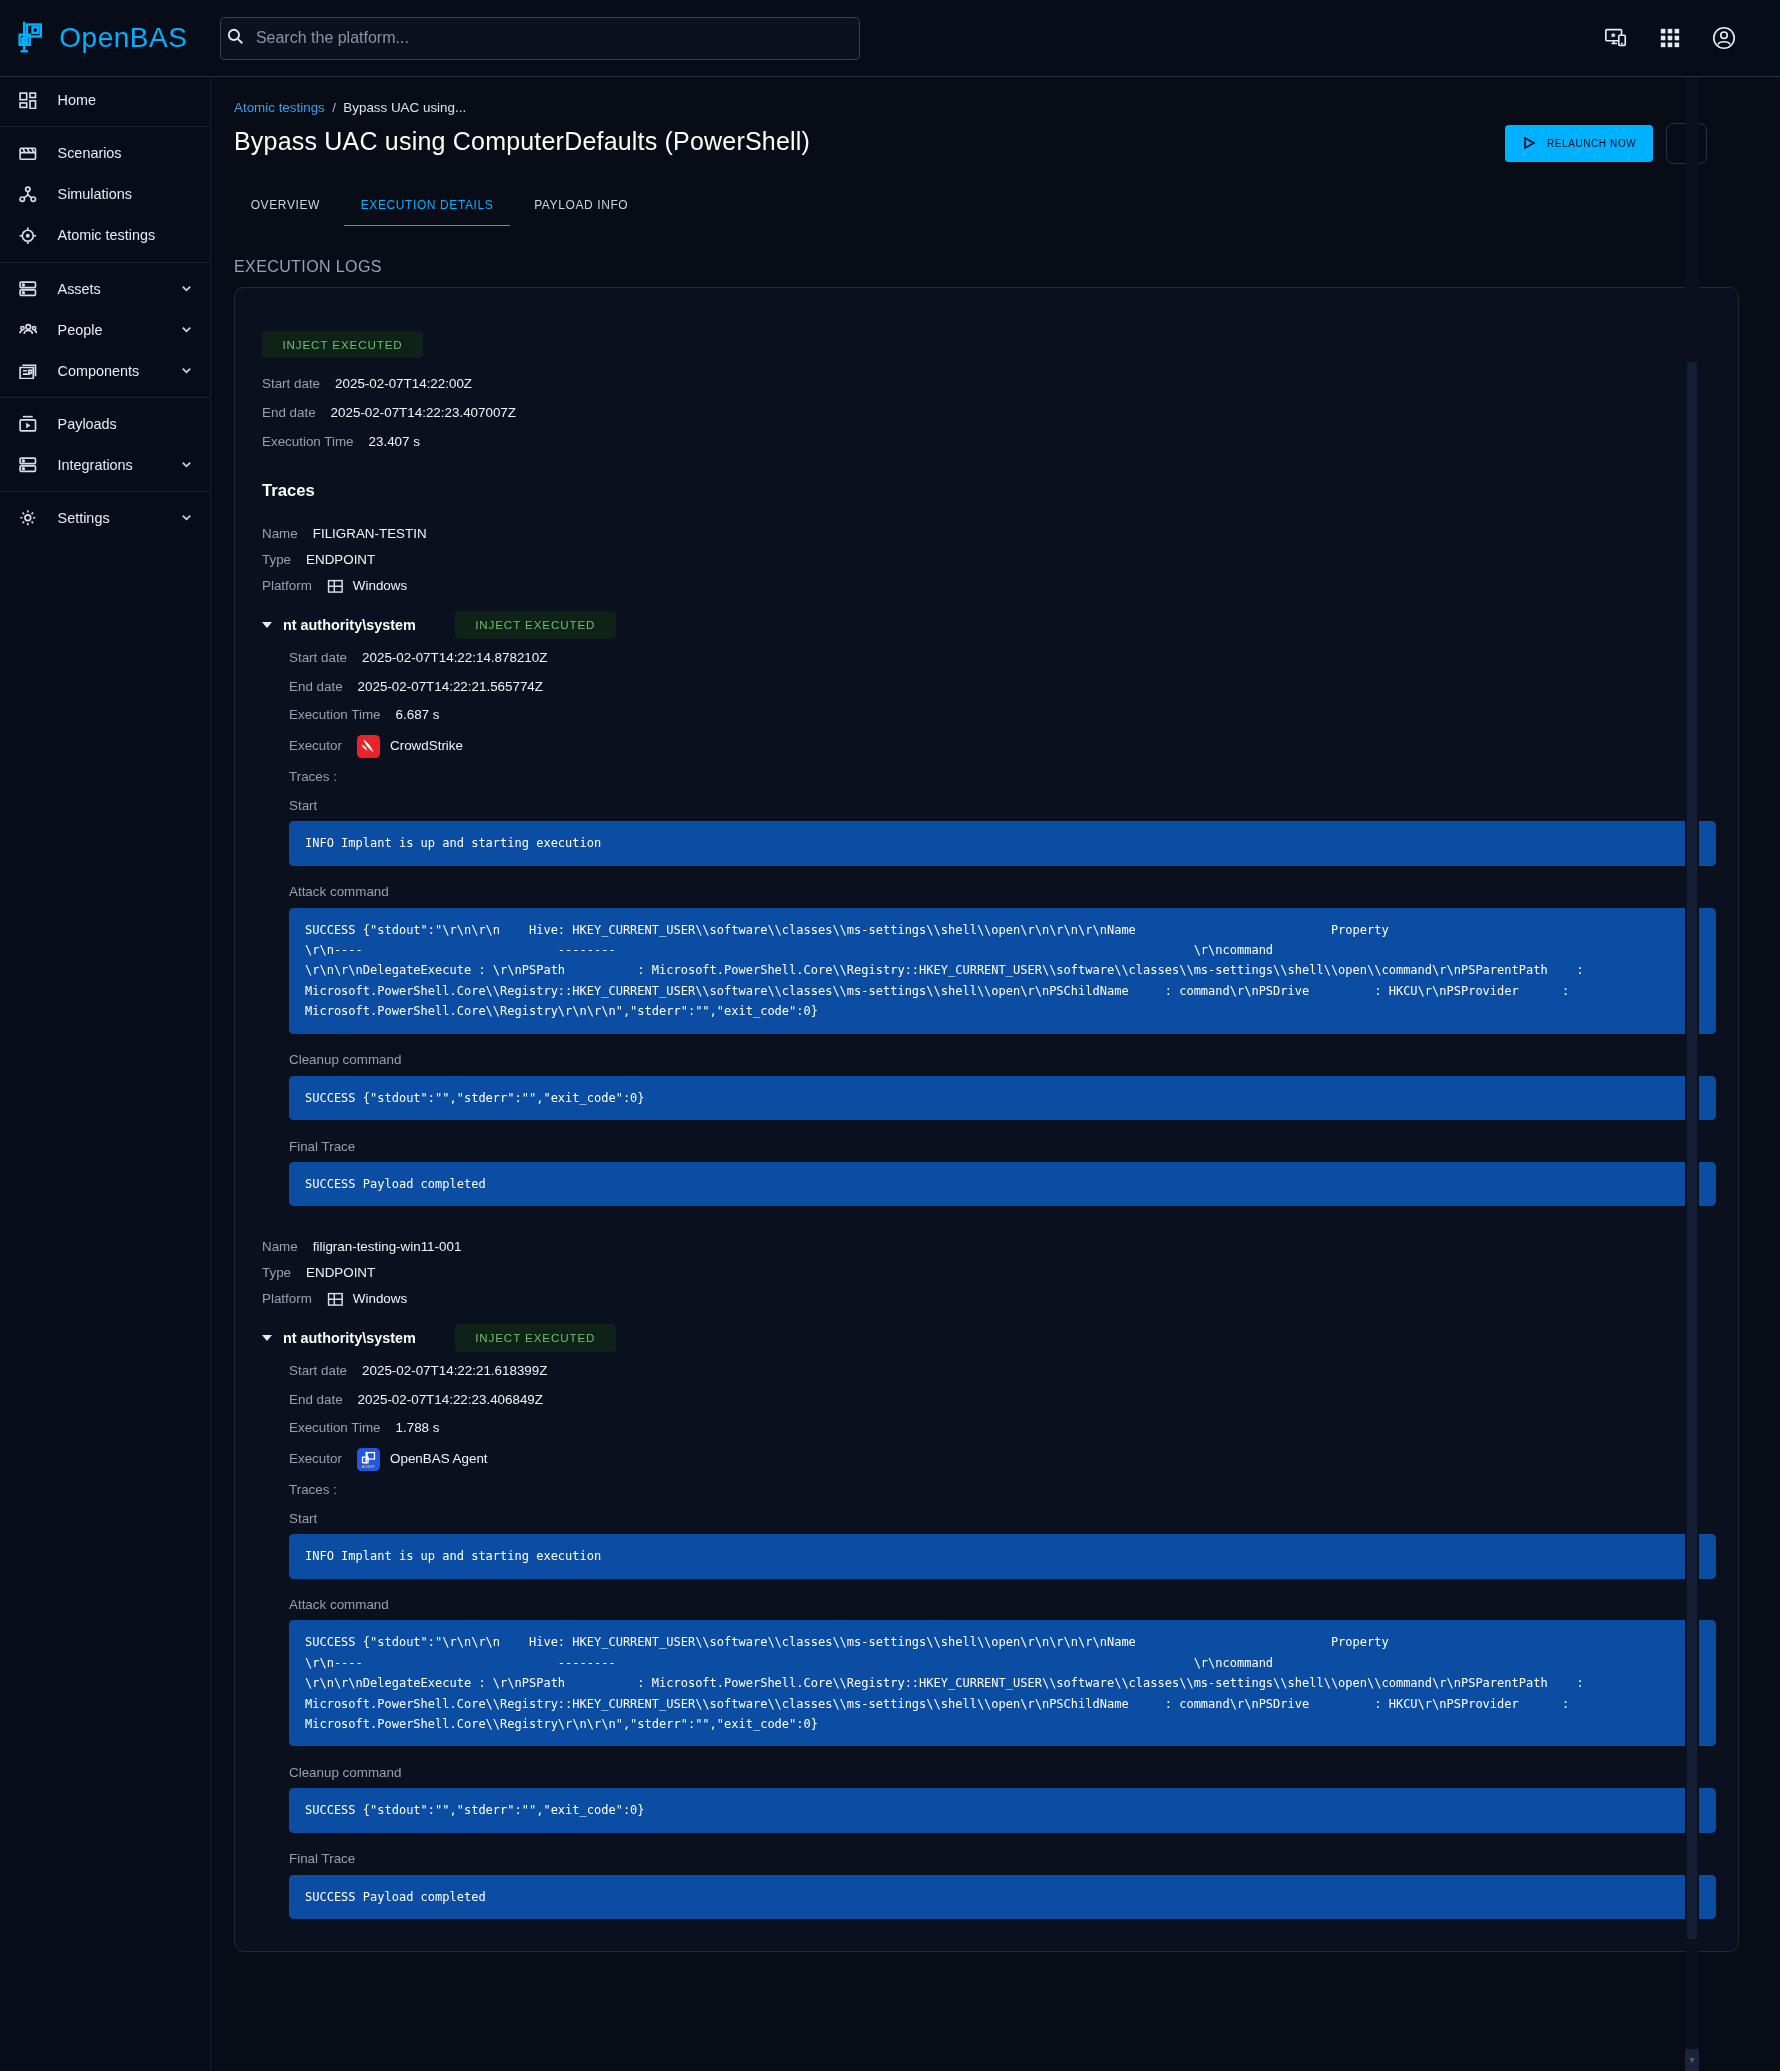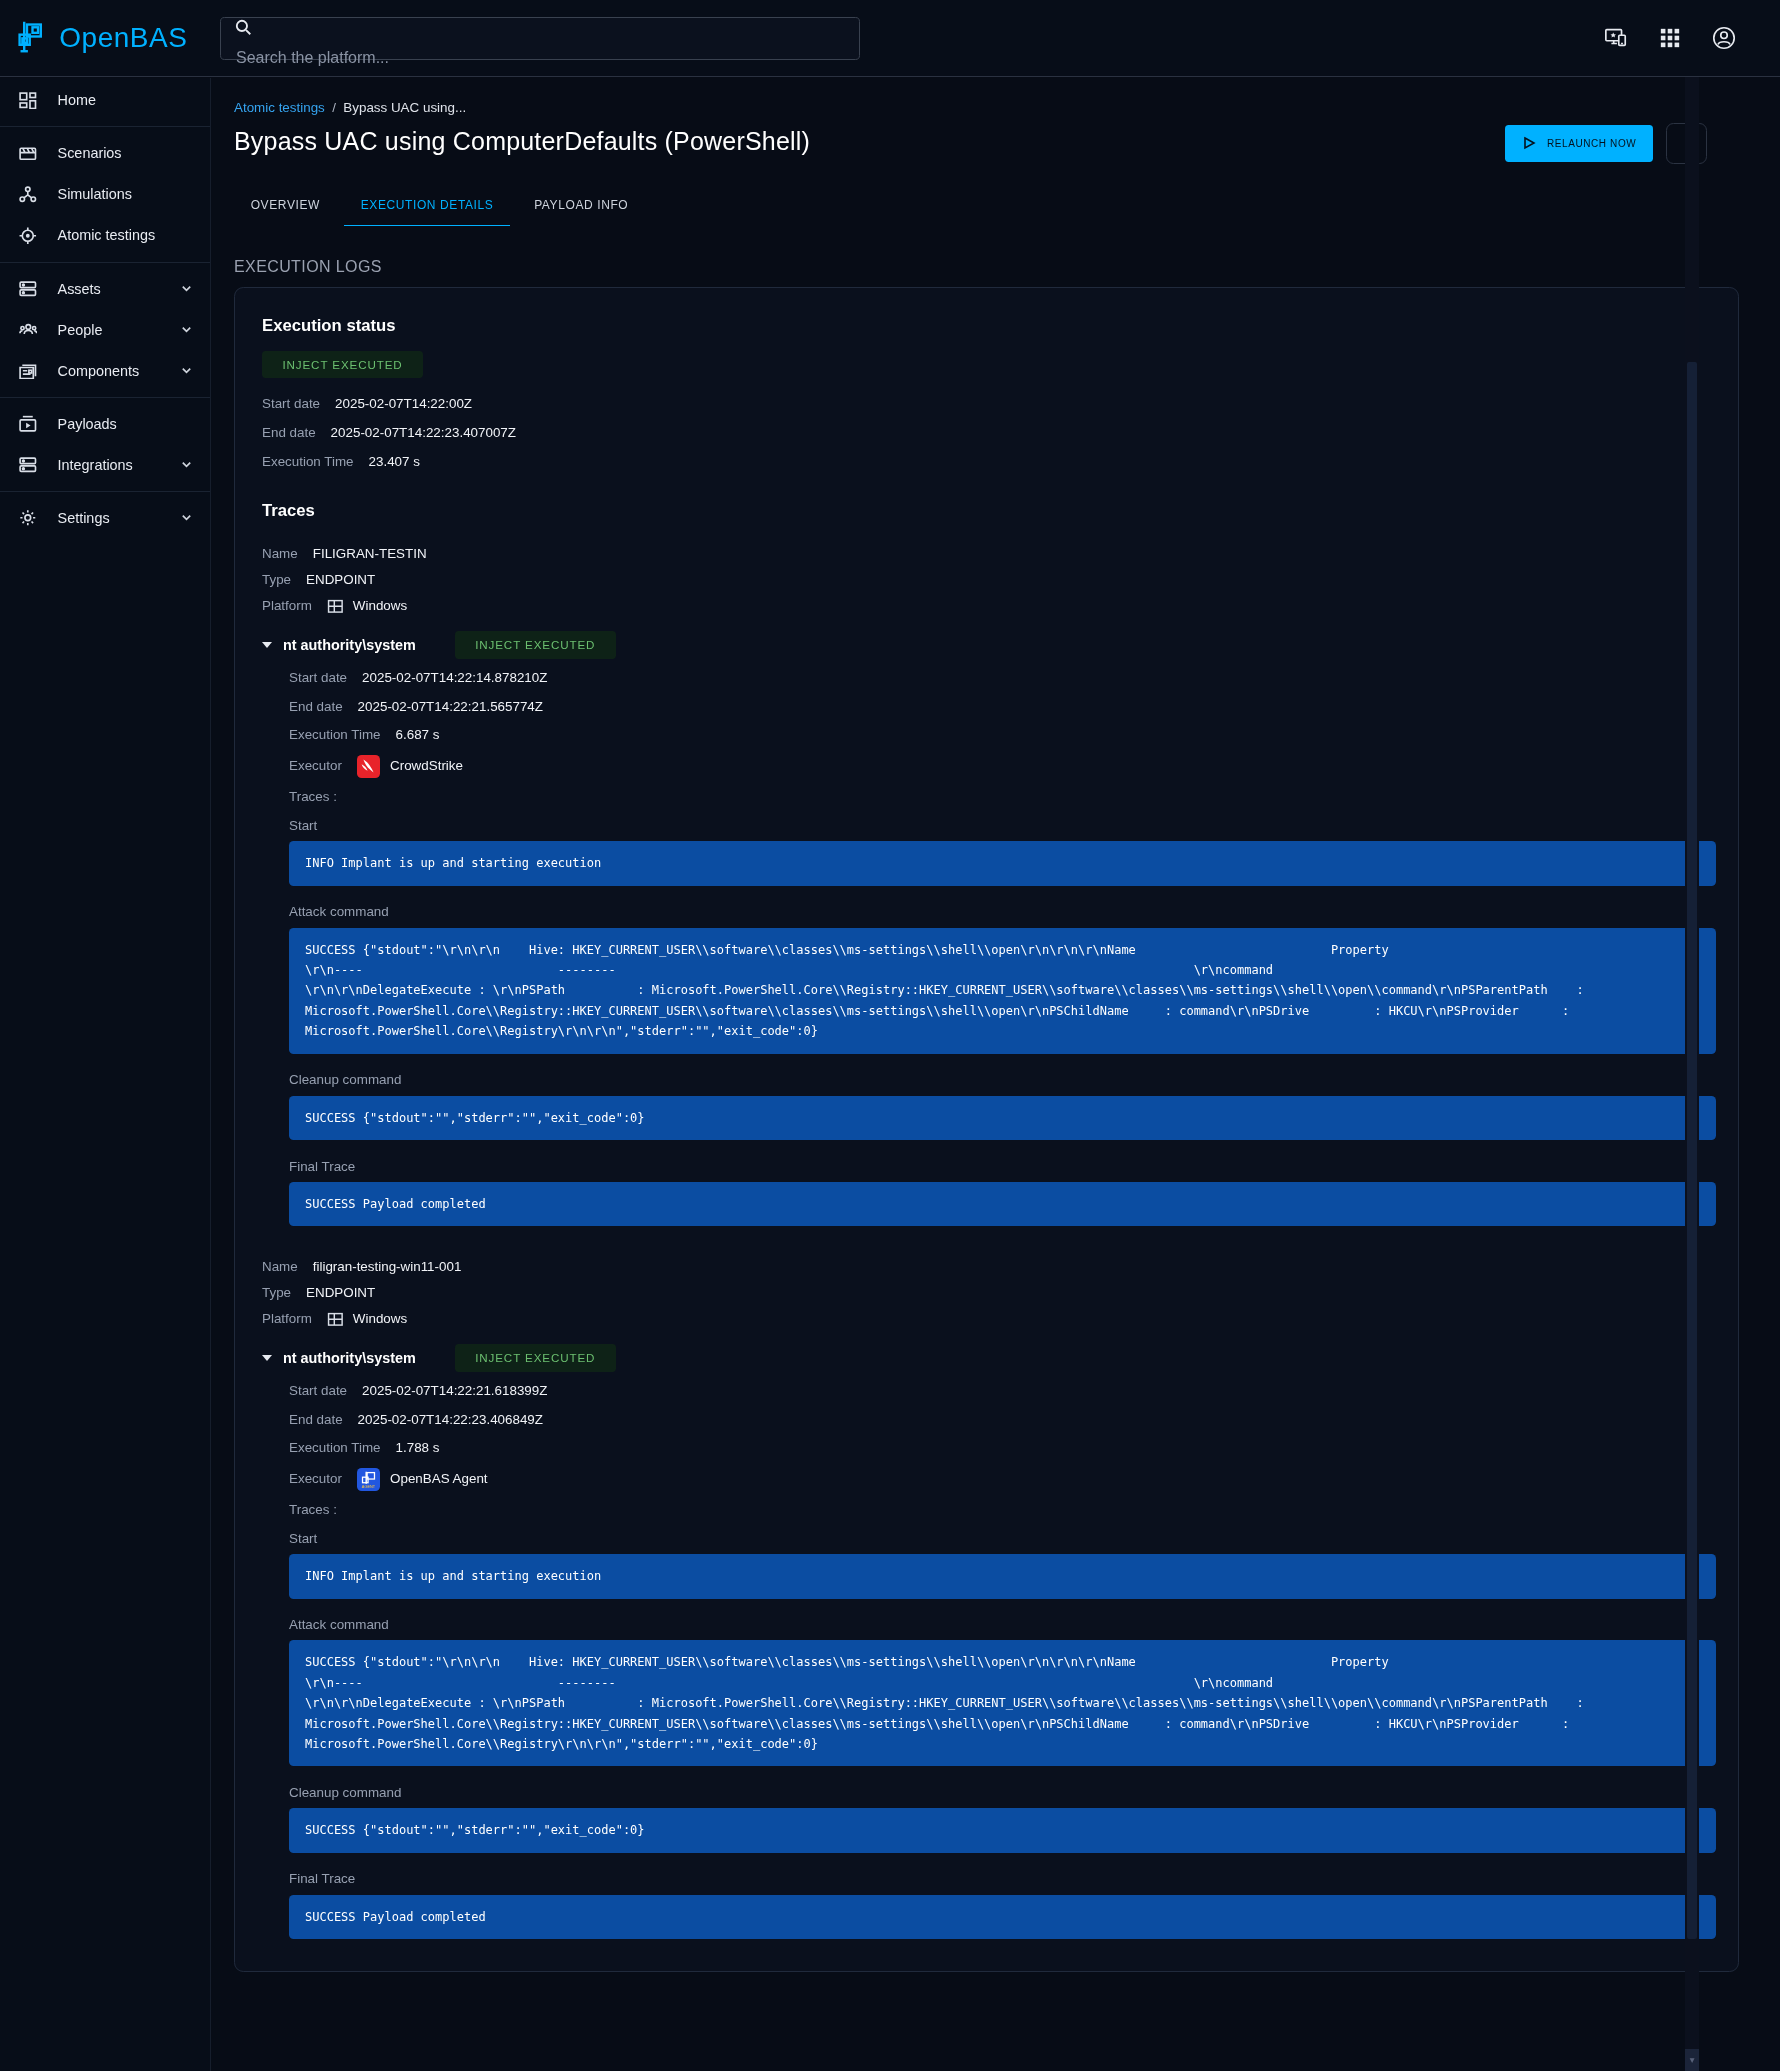--- a/index.html
+++ b/index.html
@@ -13,7 +13,7 @@
   .logo{display:flex;align-items:center;gap:9.3px;padding-left:15px;width:197px;}
   .logo-text{color:#00b1ff;font-size:28px;letter-spacing:0.5px;}
   .search-box{margin-left:23px;width:640px;height:43px;border:0.9px solid #39414f;border-radius:4.6px;
-              background:#0b111e;display:flex;padding:0 13px;gap:9.3px;flex-direction:column;}
+              background:#0b111e;display:flex;align-items:center;padding:0 5px;gap:9.3px;}
   .search-box input{flex:1;background:transparent;border:none;outline:none;color:#dfe3ea;
                     font-size:16px;font-family:"Liberation Sans",sans-serif;}
   .search-box input::placeholder{color:#8a93a4;}

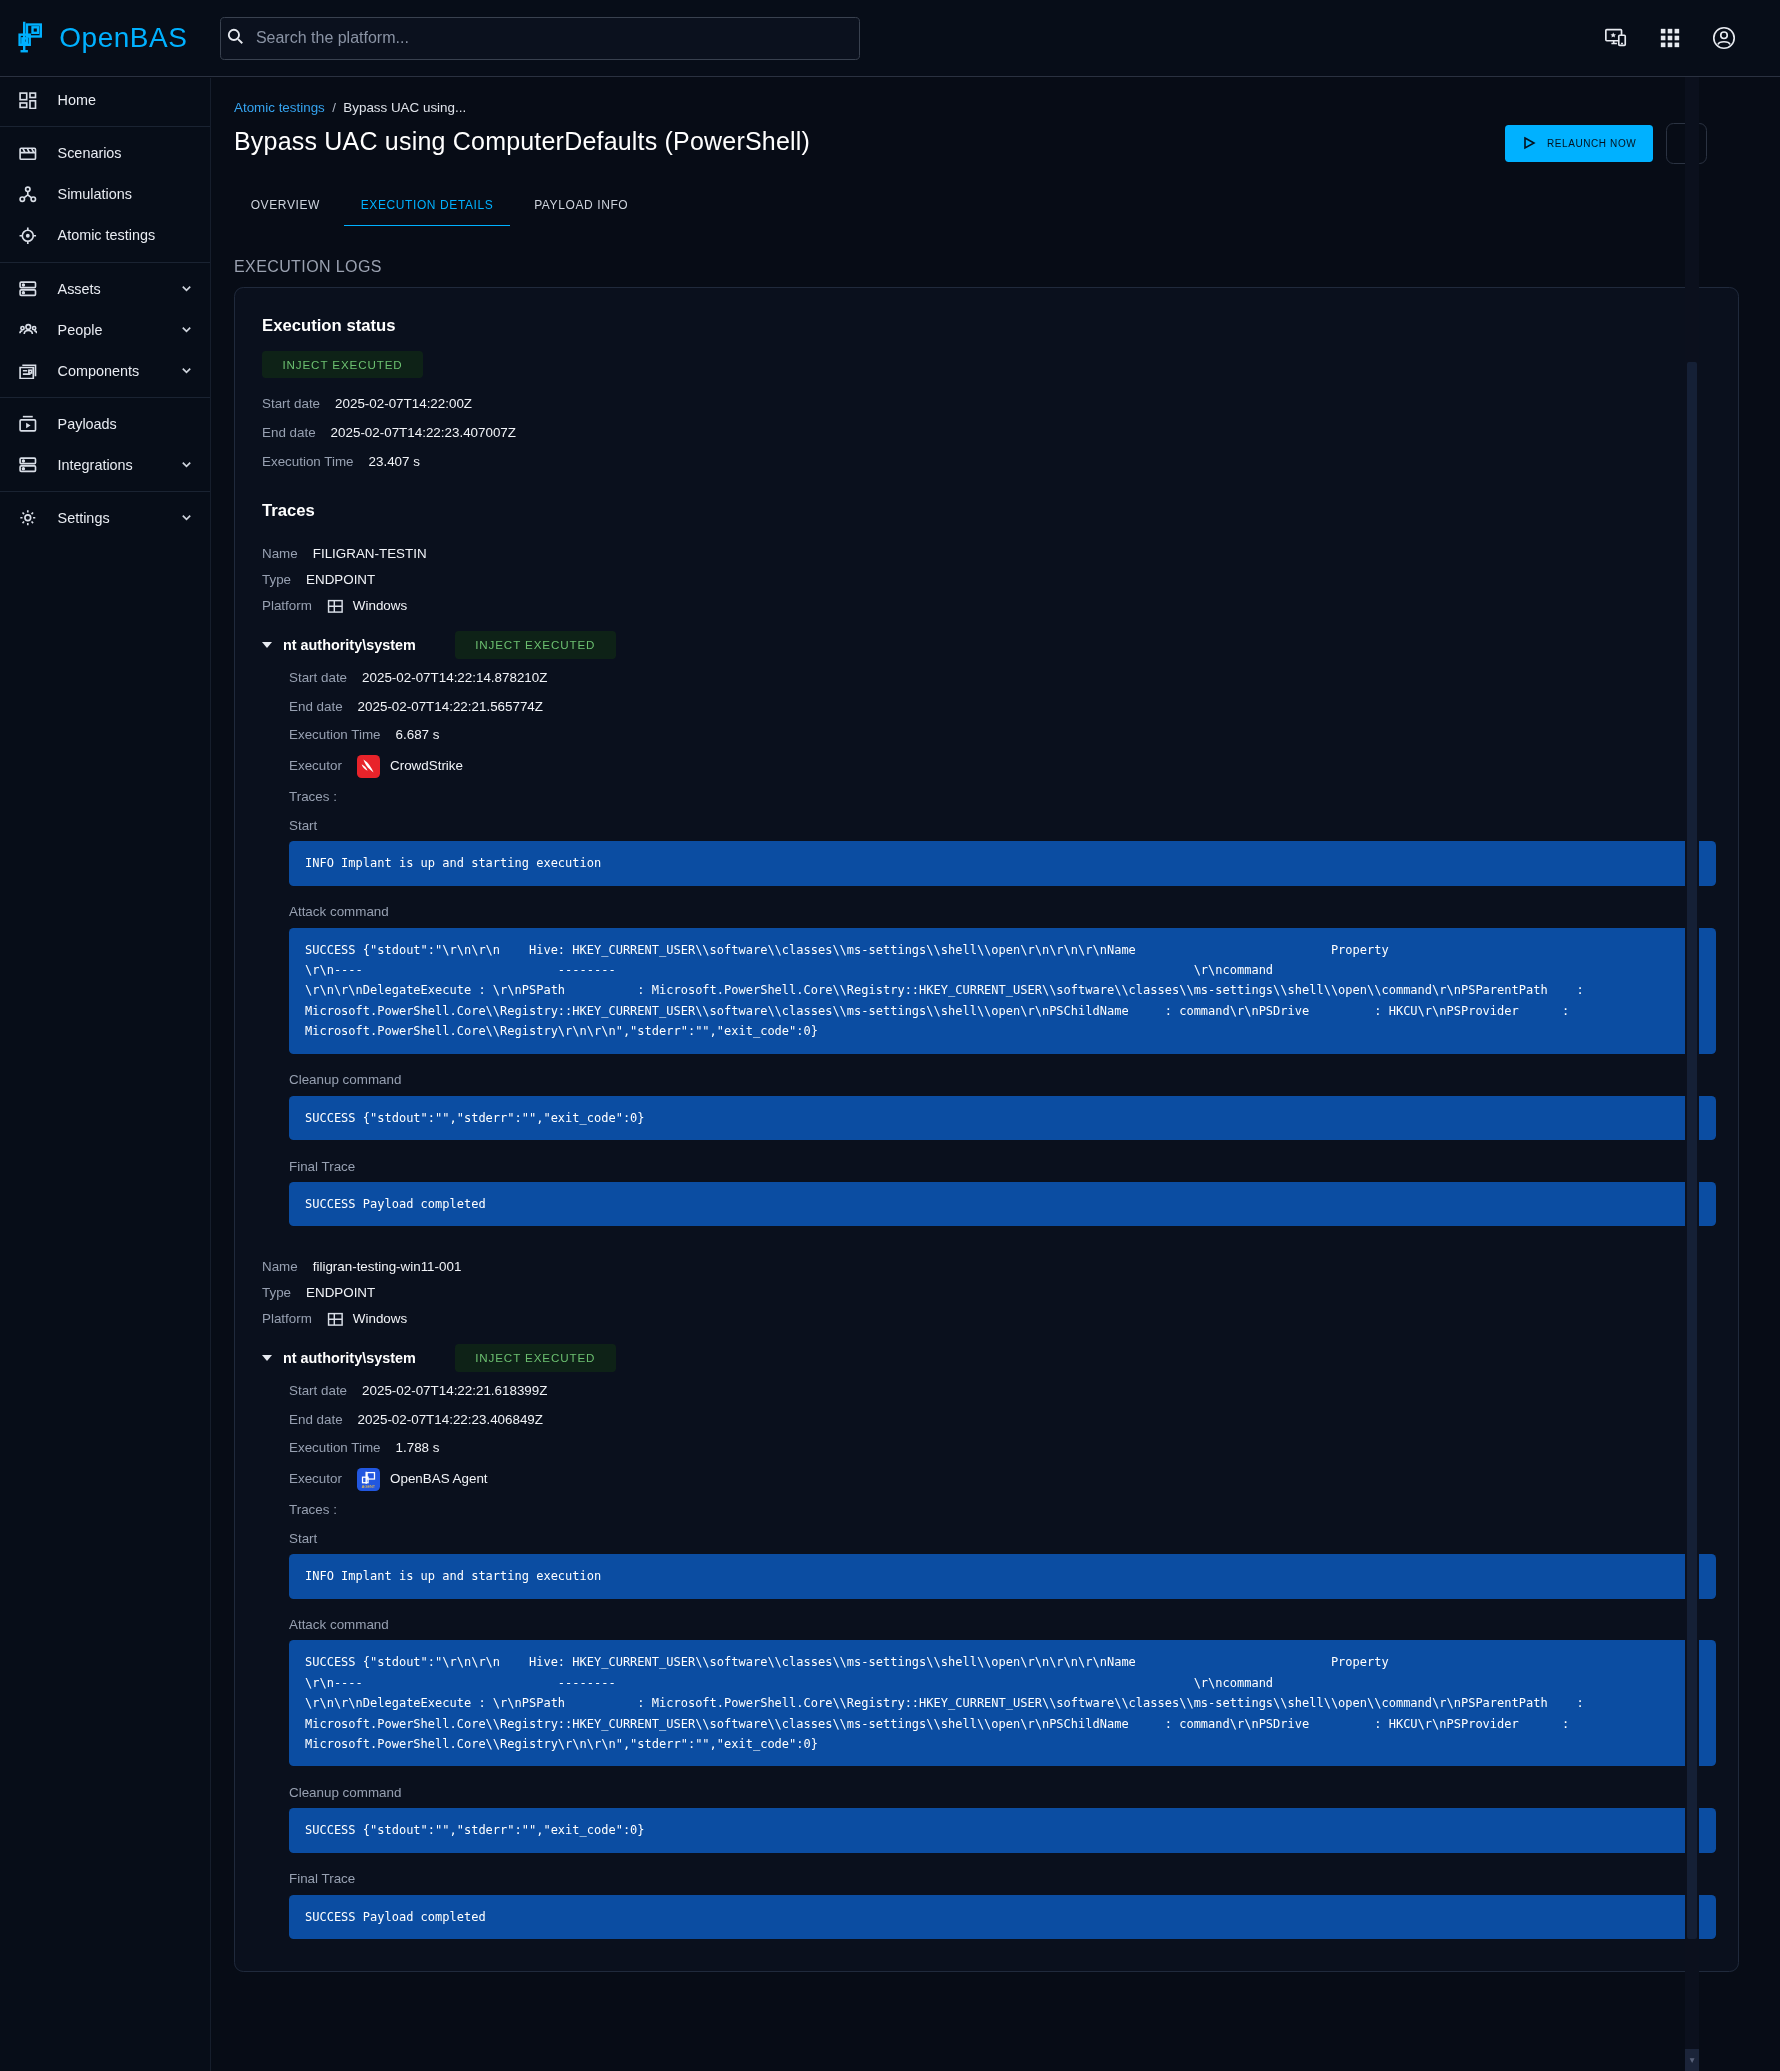--- a/index.html
+++ b/index.html
@@ -312,7 +312,6 @@
 
     <section class="card">
 
-      <h2 class="h2" style="margin:0;">Execution status</h2>
       <span class="badge">INJECT EXECUTED</span>
       <div class="kv" style="margin-top:16.7px;">
         <span class="k">Start date</span>

